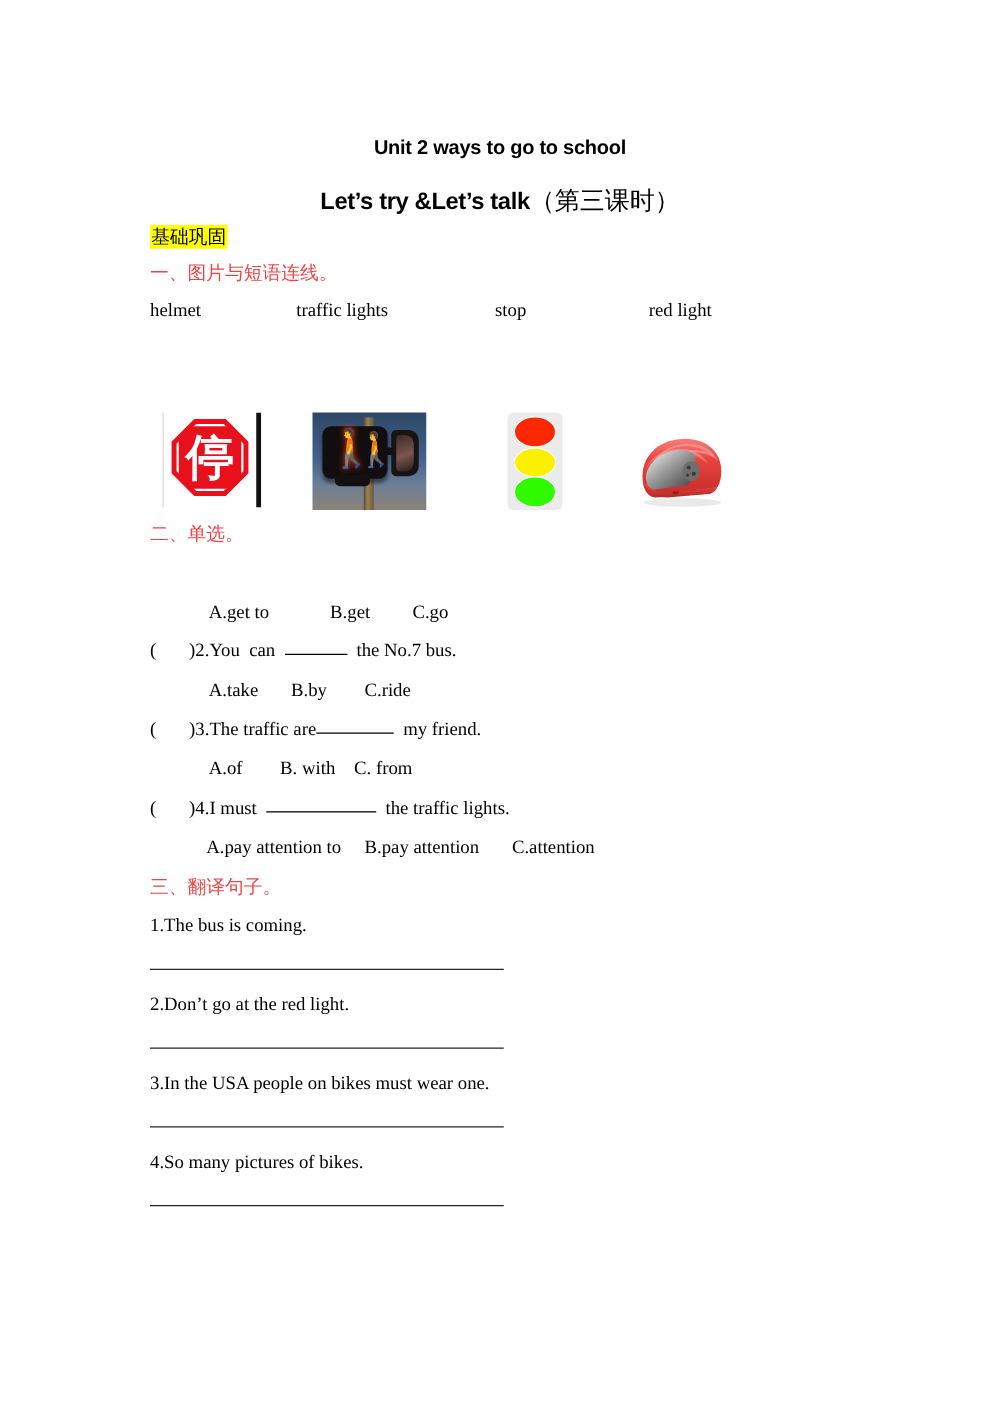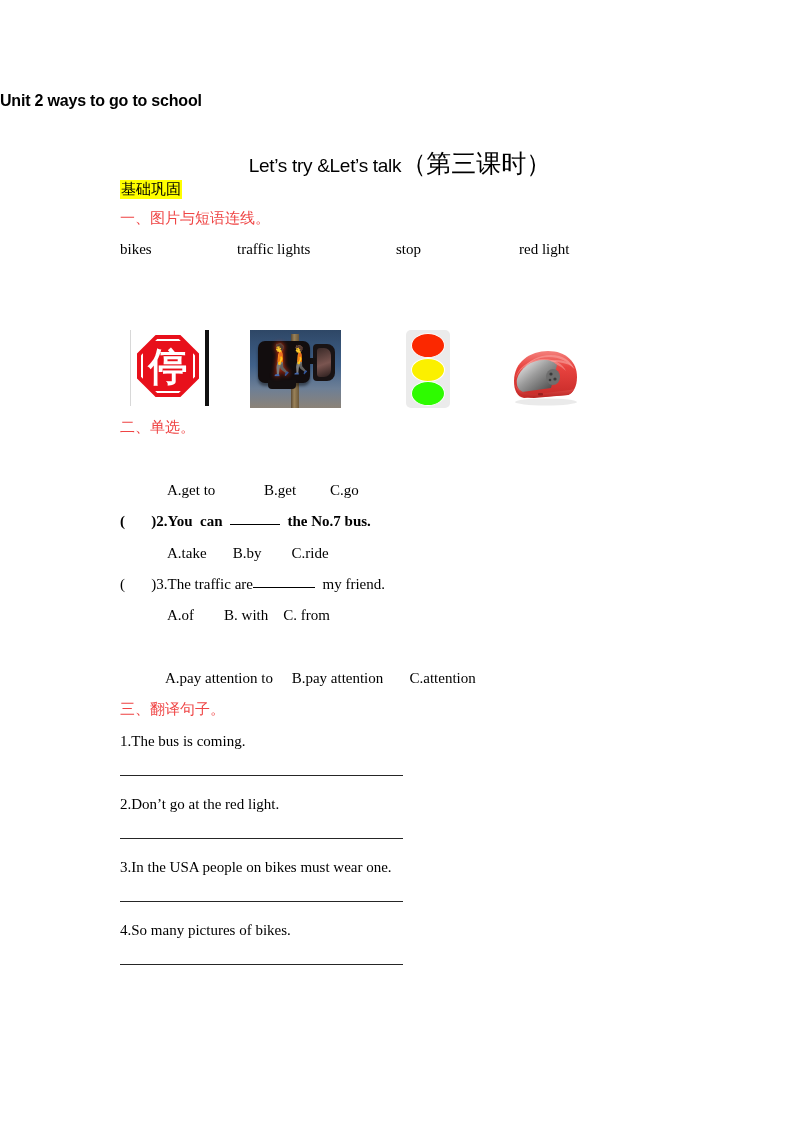--- a/index.html
+++ b/index.html
@@ -26,9 +26,9 @@
   
   .title-main {
     position: absolute;
-    left: 0; top: 92px;
+    left: 0; top: 110px;
     width: 800px;
-    text-align: left;
+    text-align: center;
     font-family: "Liberation Sans", "DejaVu Sans", sans-serif;
     font-weight: bold;
     font-size: 16px;

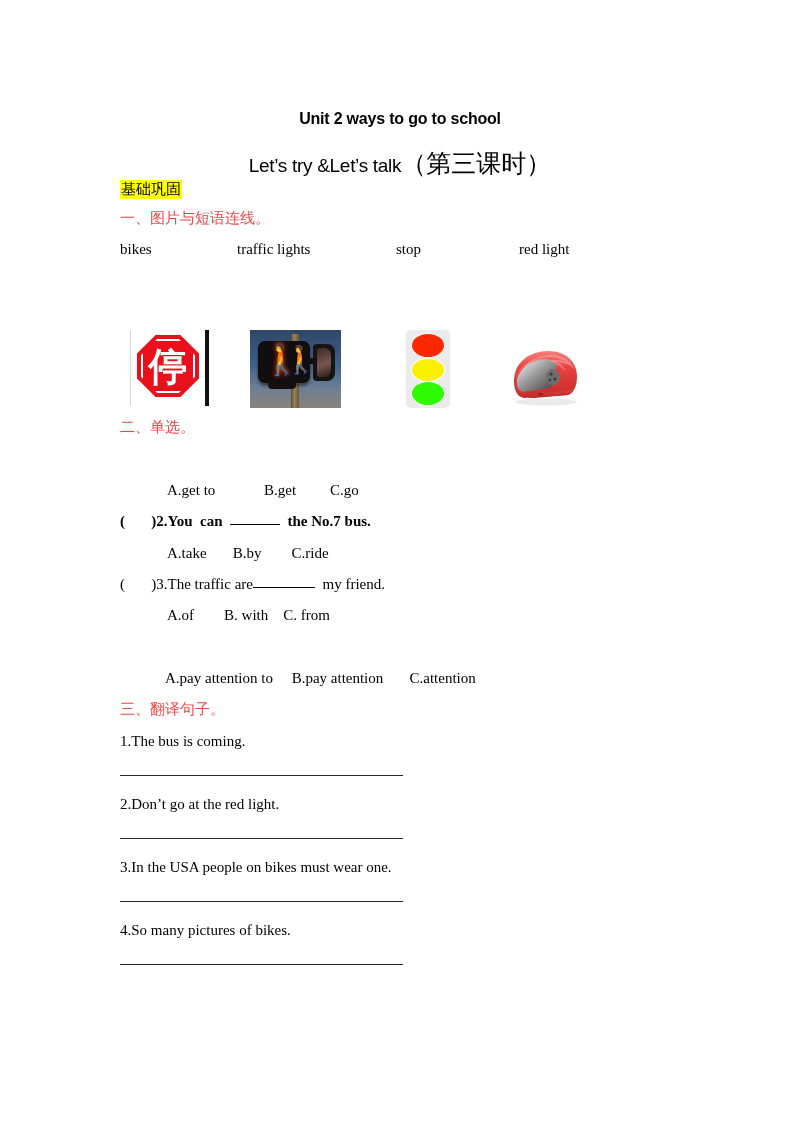--- a/index.html
+++ b/index.html
@@ -43,7 +43,7 @@
   }
   .title-sub .en {
     font-family: "Liberation Sans", "DejaVu Sans", sans-serif;
-    font-weight: normal;
+    font-weight: bold;
     font-size: 19px;
     letter-spacing: -0.3px;
     margin-top: 28px;

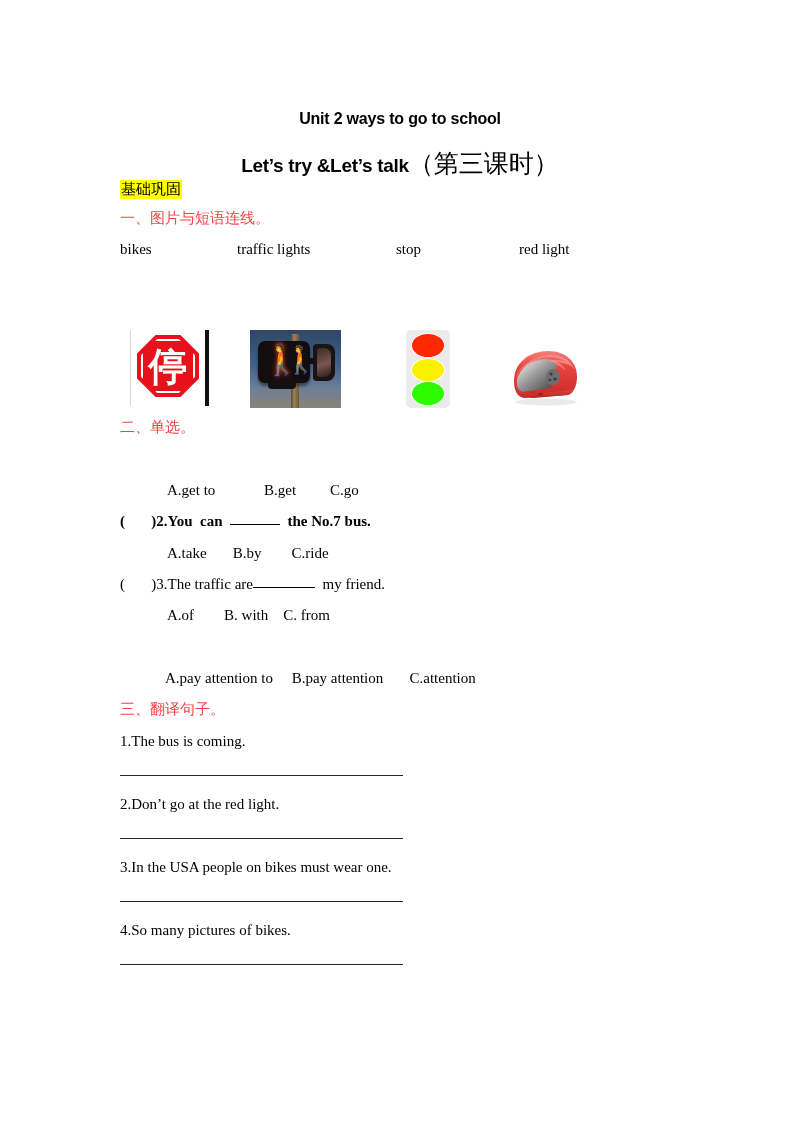--- a/index.html
+++ b/index.html
@@ -50,7 +50,7 @@
   }
   .title-sub .cn {
     font-family: "DejaVu Serif", "Liberation Serif", serif;
-    font-size: 25px;
+    font-size: 20px;
   }
 
   

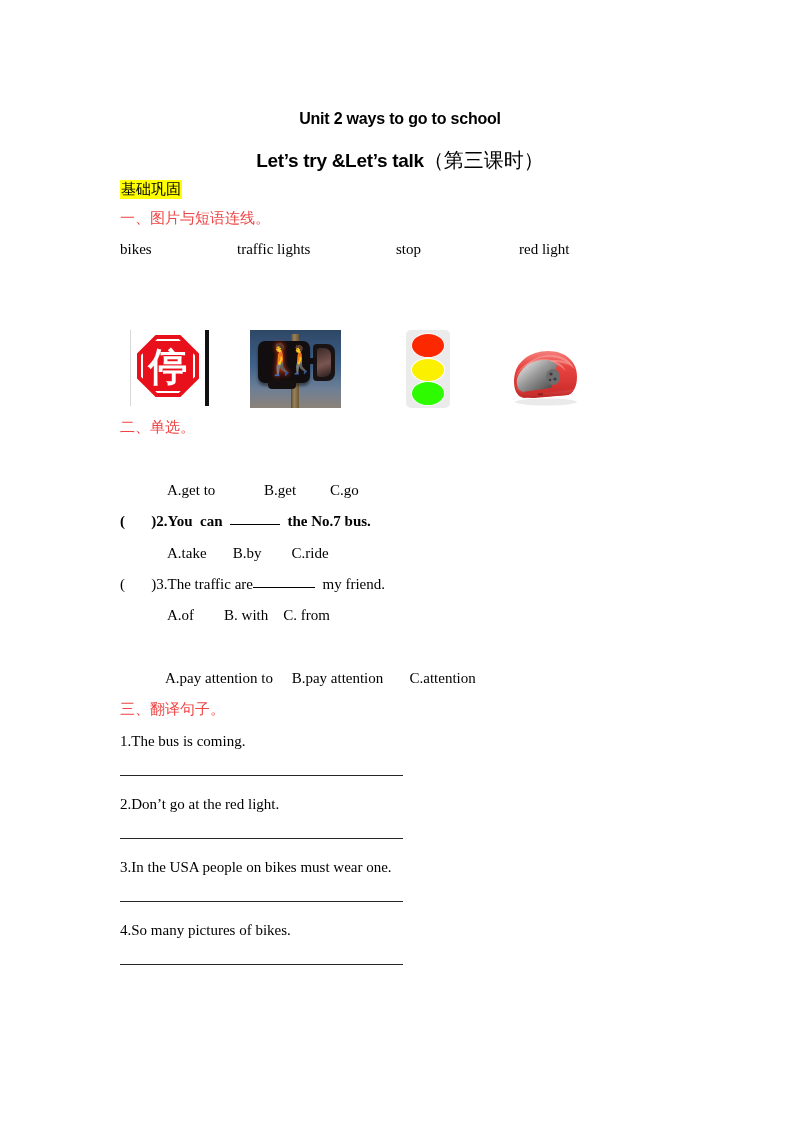--- a/index.html
+++ b/index.html
@@ -304,7 +304,7 @@
 
   <div class="sec-head" id="sec1">一、图片与短语连线。</div>
 
-  <div class="word" id="word-0">bikes</div>
+  <div class="word" id="word-0">helmet</div>
   <div class="word" id="word-1">traffic lights</div>
   <div class="word" id="word-2">stop</div>
   <div class="word" id="word-3">red light</div>

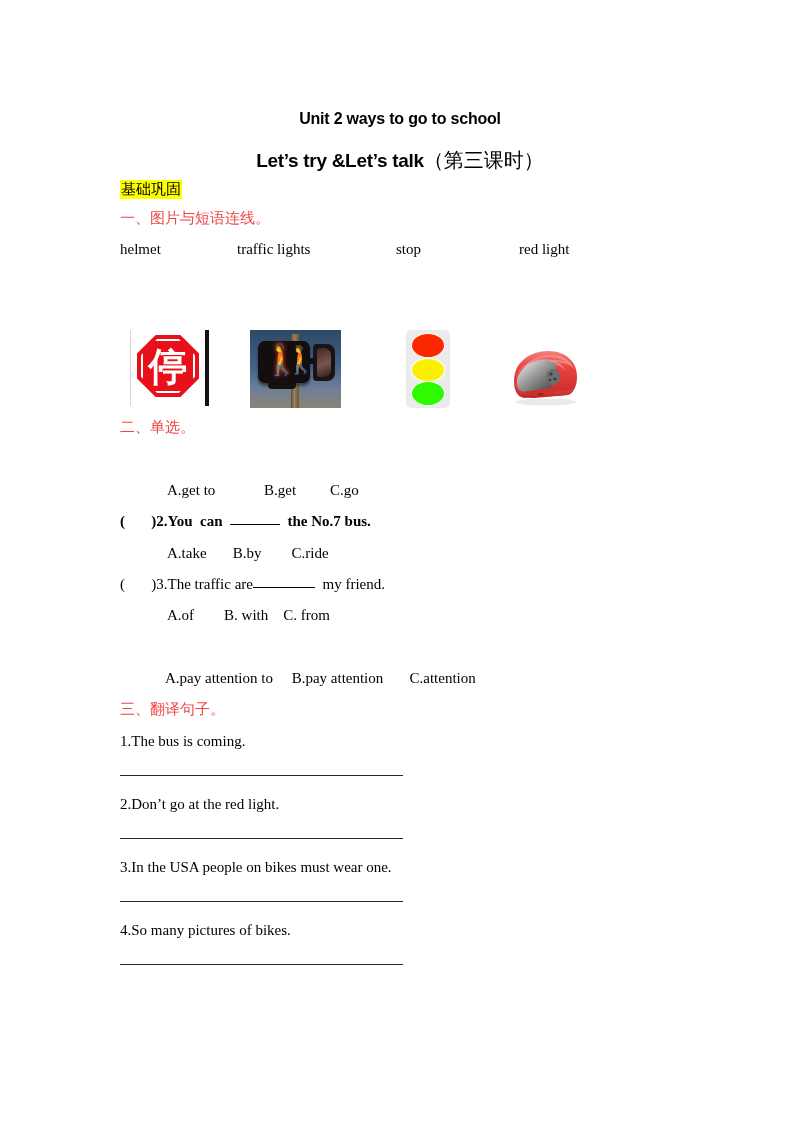--- a/index.html
+++ b/index.html
@@ -248,7 +248,7 @@
   }
   #mcq-0  { top: 450px; }
   #mco-0  { top: 482px; }
-  #mcq-1  { top: 513px; font-weight: bold; }
+  #mcq-1  { top: 513px; }
   #mco-1  { top: 545px; }
   #mcq-2  { top: 576px; }
   #mco-2  { top: 607px; }

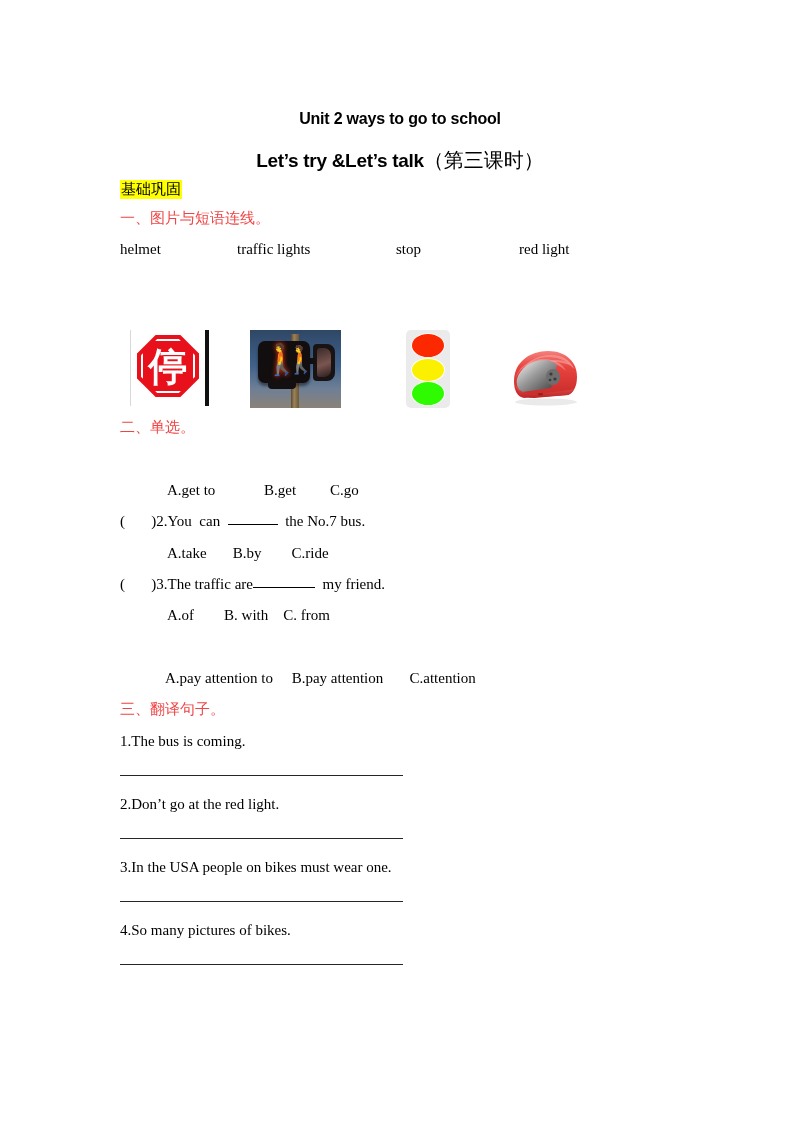--- a/index.html
+++ b/index.html
@@ -377,6 +377,7 @@
   <div class="mc-q" id="mcq-2"><span>(       )</span><span>3.</span><span>The traffic are</span><span class="blank-u bu-62"></span><span>  my friend.</span></div>
   <div class="mc-opts" id="mco-2">A.of        B. with    C. from</div>
 
+  <div class="mc-q" id="mcq-3"><span>(       )</span><span>4.</span><span>I must  </span><span class="blank-u bu-88"></span><span>  the traffic lights.</span></div>
   <div class="mc-opts" id="mco-3">A.pay attention to     B.pay attention       C.attention</div>
 
   <div class="sec-head" id="sec3">三、翻译句子。</div>

